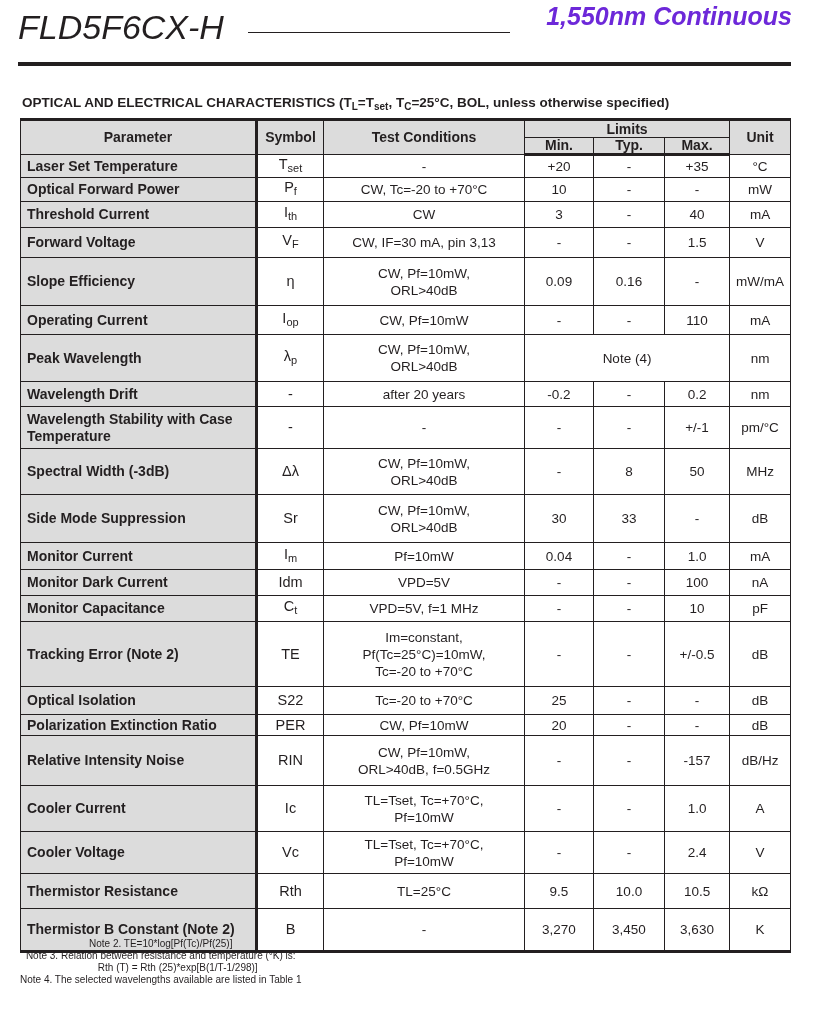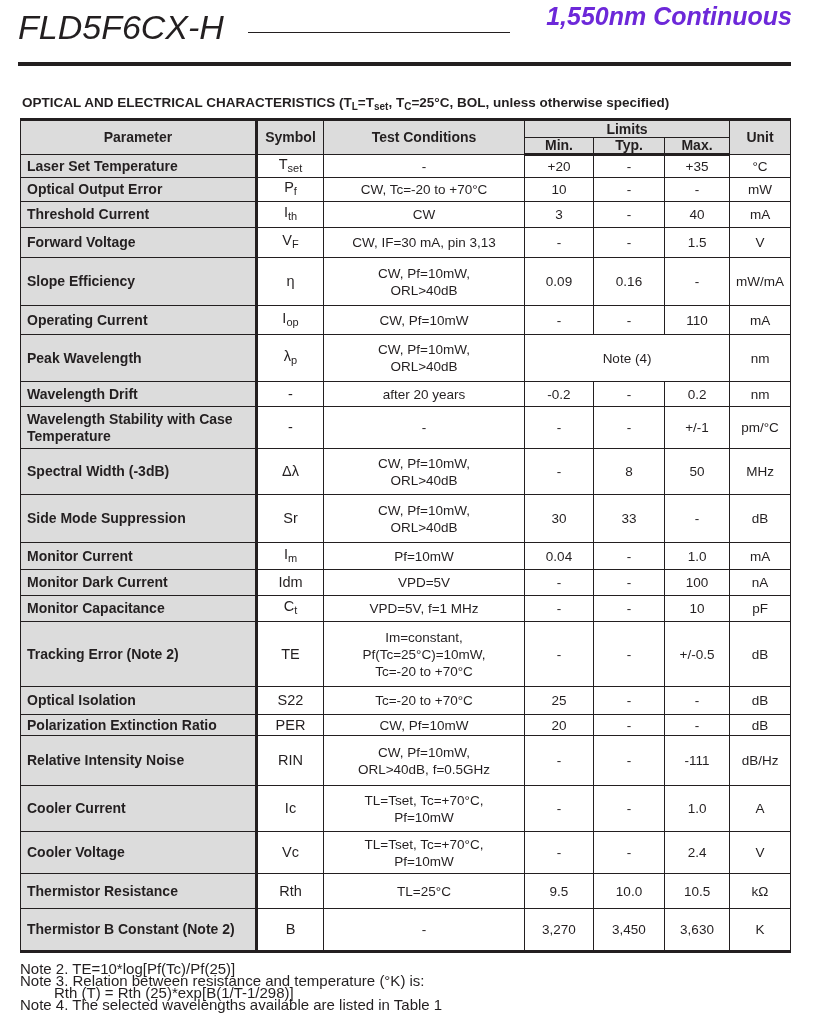--- a/index.html
+++ b/index.html
@@ -73,7 +73,7 @@
         <td>°C</td>
       </tr>
       <tr style="height: 24px;">
-        <td class="param">Optical Output Error</td>
+        <td class="param">Optical Forward Power</td>
         <td class="sym"><span>P</span><sub class="s">f</sub></td>
         <td class="cond">CW, Tc=-20 to +70°C</td>
         <td>10</td>

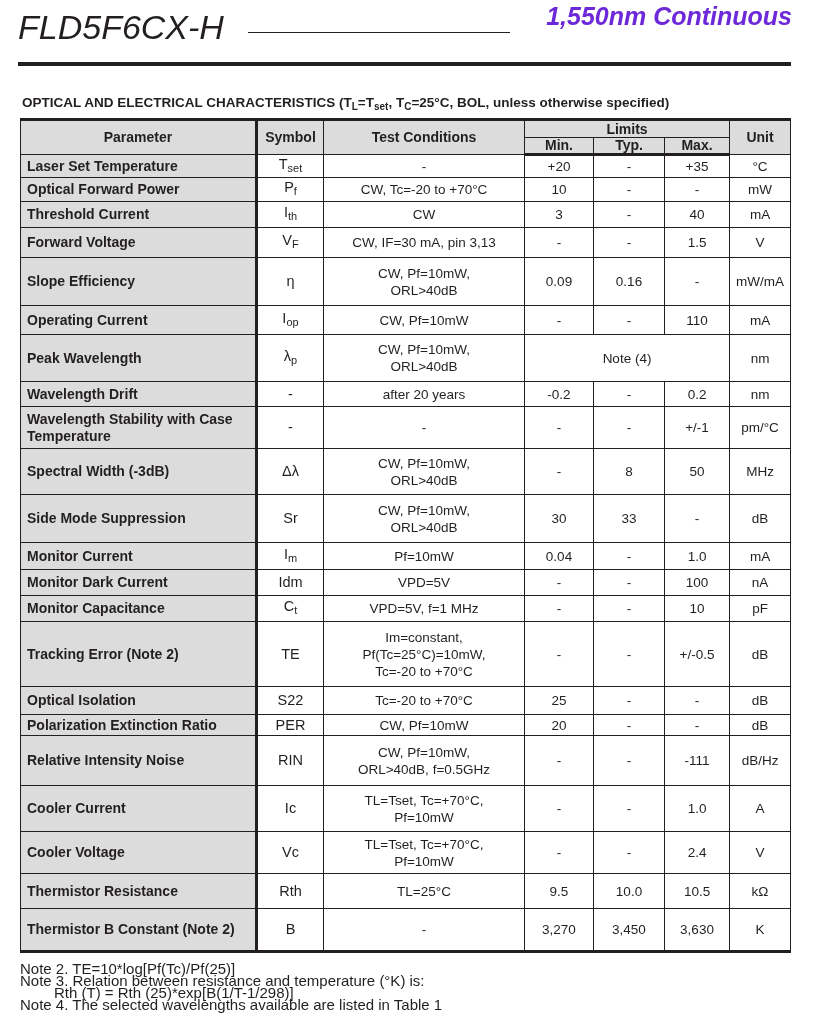--- a/index.html
+++ b/index.html
@@ -227,7 +227,7 @@
 ORL&gt;40dB, f=0.5GHz</td>
         <td>-</td>
         <td>-</td>
-        <td>-111</td>
+        <td>-157</td>
         <td>dB/Hz</td>
       </tr>
       <tr style="height: 46px;">

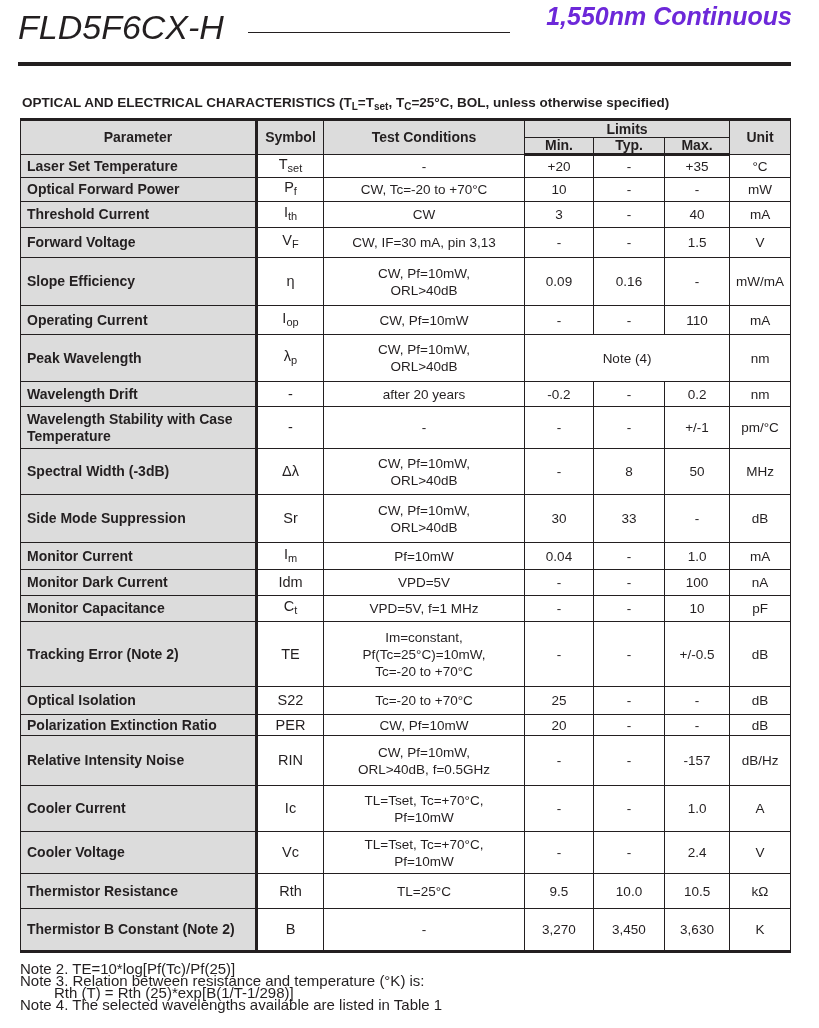--- a/index.html
+++ b/index.html
@@ -23,7 +23,7 @@
   table.spec th.lim-top { line-height:15px; }
   table.spec td.sym { font-size:14.5px; }
   sub.s { font-size:11px; vertical-align:-3px; }
-  .notes { position:absolute; left:20px; top:963px; font-size:15px; line-height:12px; color:#231f20; }
+  .notes { position:absolute; left:20px; top:938px; font-size:10px; line-height:12px; color:#231f20;text-align:center; }
   .notes div.indent { padding-left:34px; }
 </style>
 </head>

